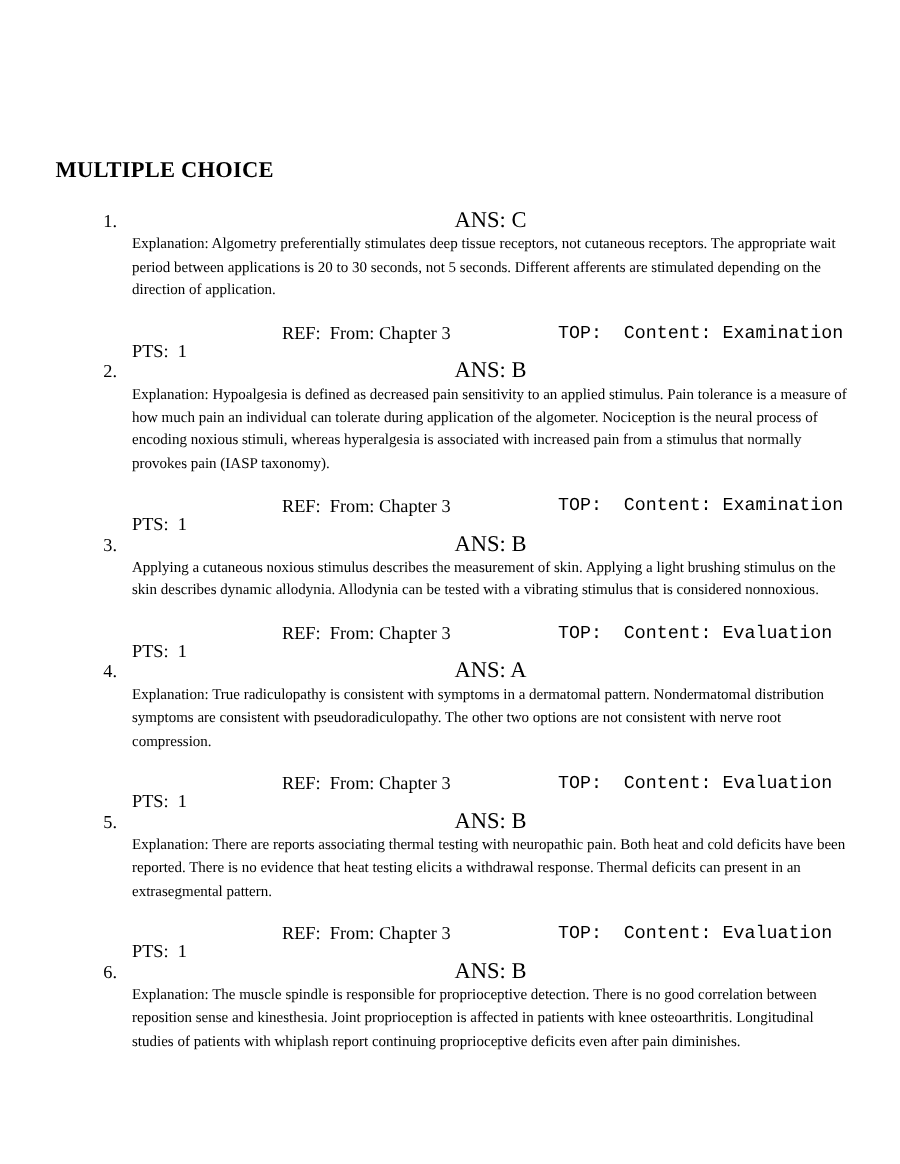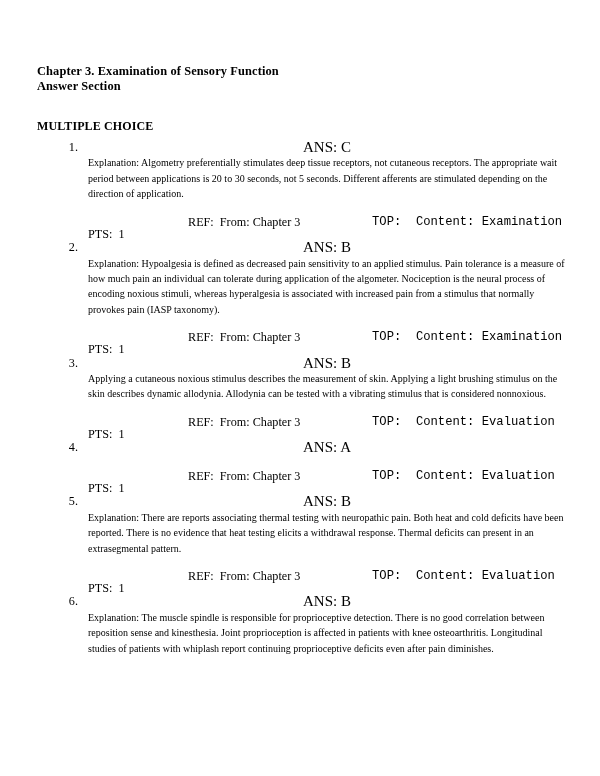--- a/index.html
+++ b/index.html
@@ -105,10 +105,6 @@
 
 <div class="page">
 
-  <div class="doc-head">
-    <div class="head-line">Chapter 3. Examination of Sensory Function</div>
-    <div class="head-line">Answer Section</div>
-  </div>
 
   <div class="section-title">MULTIPLE CHOICE</div>
 

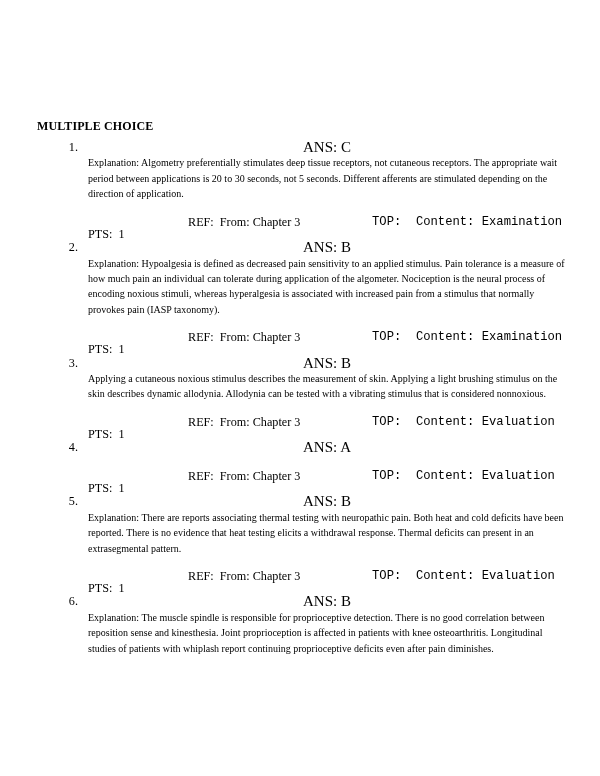--- a/index.html
+++ b/index.html
@@ -36,9 +36,9 @@
   .section-title {
     position: absolute;
     left: 37px;
-    top: 118px;
+    top: 106px;
     font-weight: bold;
-    font-size: 12px;
+    font-size: 15px;
     line-height: 16px;
     letter-spacing: 0.01em;
   }

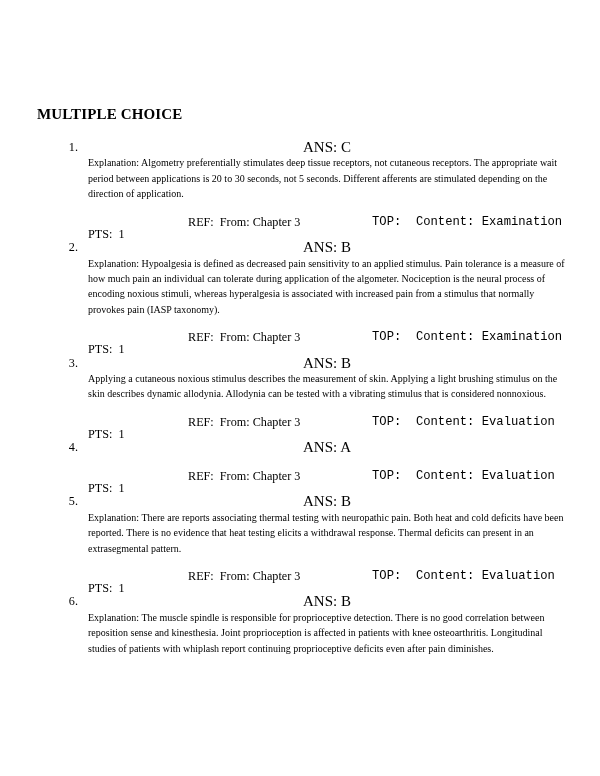--- a/index.html
+++ b/index.html
@@ -146,6 +146,7 @@
     <div class="item">
       <div class="item-num">4.</div>
       <div class="ans-line">ANS:  A</div>
+      <div class="explanation">Explanation: True radiculopathy is consistent with symptoms in a dermatomal pattern. Nondermatomal distribution symptoms are consistent with pseudoradiculopathy. The other two options are not consistent with nerve root compression.</div>
       <div class="meta-row">
         <span class="meta-pts">PTS:  1</span>
         <span class="meta-ref">REF:  From: Chapter 3</span>

